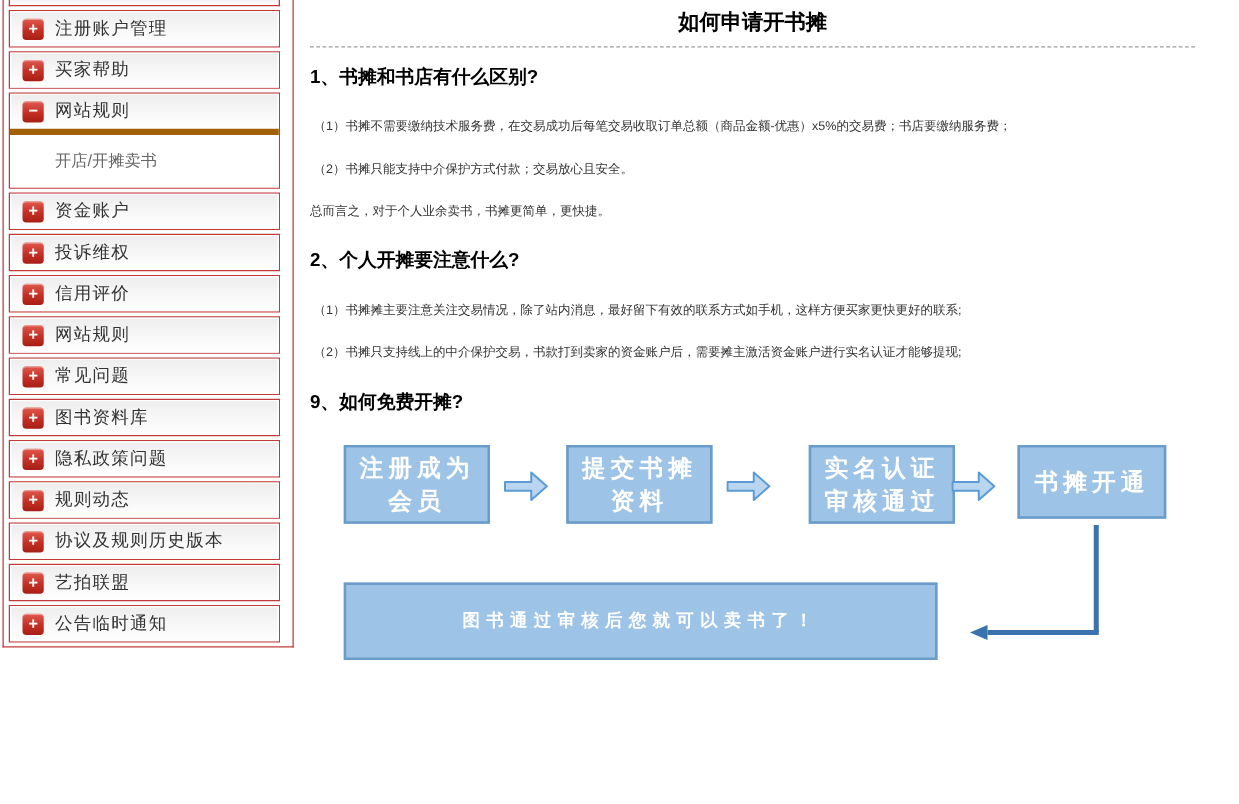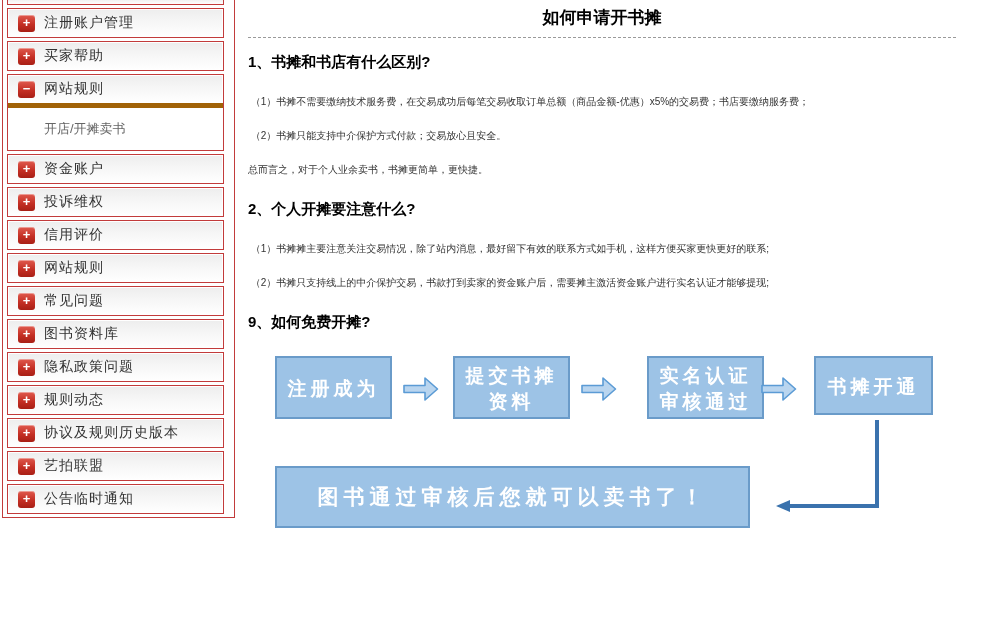--- a/index.html
+++ b/index.html
@@ -185,6 +185,7 @@
     <div class="flow">
       <div class="flow-box fb-1">
         <div class="fb-line">注册成为</div>
+        <div class="fb-line">会员</div>
       </div>
 
       <svg class="flow-arrow fa-1" viewBox="0 0 36 26">

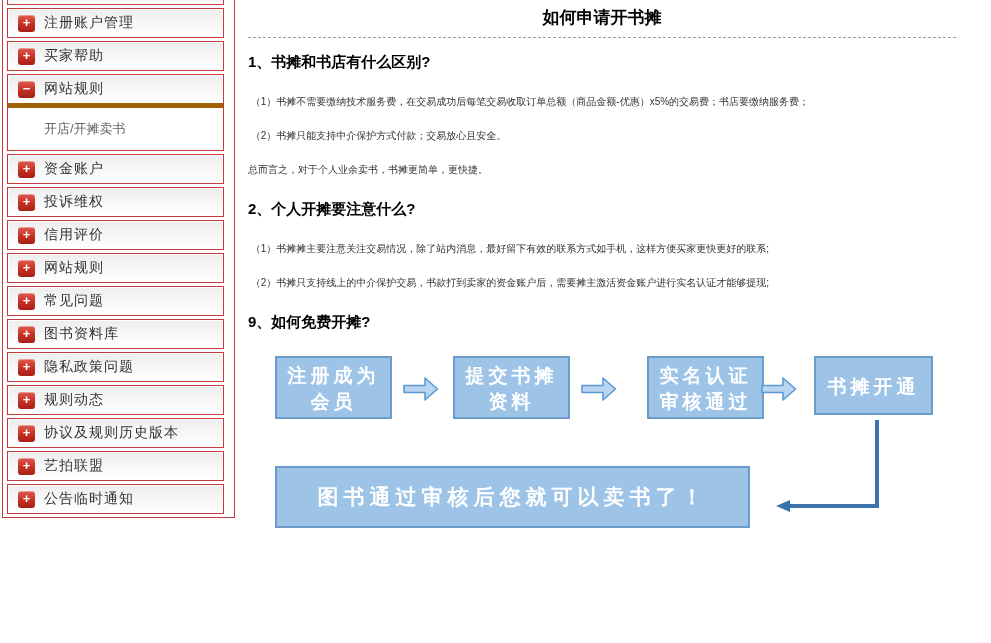--- a/index.html
+++ b/index.html
@@ -46,7 +46,7 @@
   .fb-3 { left: 385px; top: 0; width: 117px; height: 63px; margin-left: 14px; }
   .fb-4 { left: 566px; top: 0; width: 119px; height: 59px; }
   .fb-result { left: 27px; top: 110px; width: 475px; height: 62px; }
-  .fb-result .fb-line { font-size: 21px; letter-spacing: 5px; }
+  .fb-result .fb-line { font-size: 14px; letter-spacing: 5px; }
   .flow-arrow { position: absolute; top: 20px; width: 36px; height: 26px; }
   .fa-1 { left: 155px; } .fa-2 { left: 333px; } .fa-3 { left: 513px; }
   .conn-v { position: absolute; left: 627px; top: 64px; width: 4px; height: 86px;

